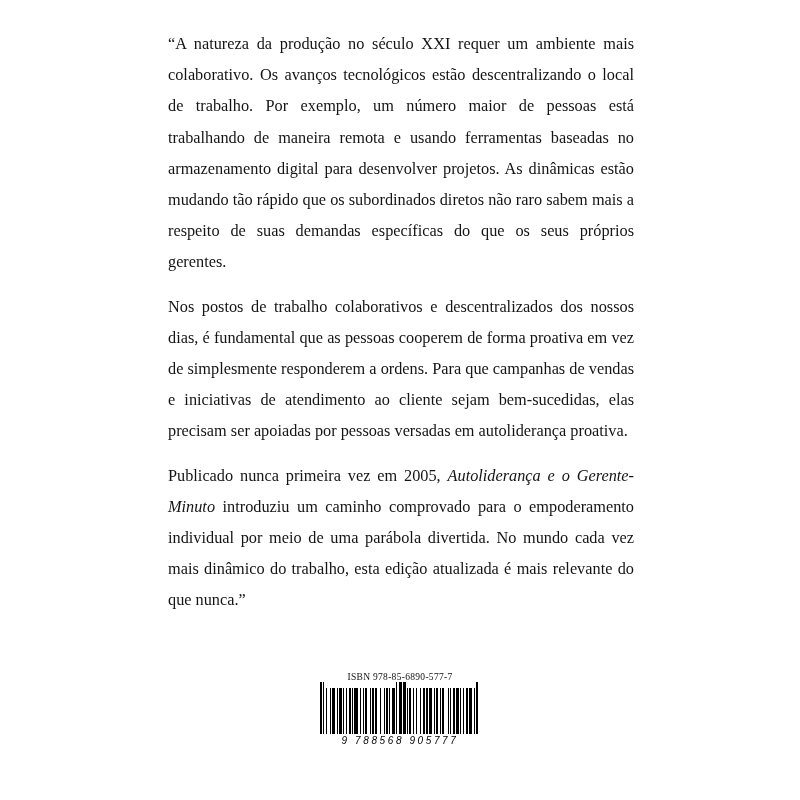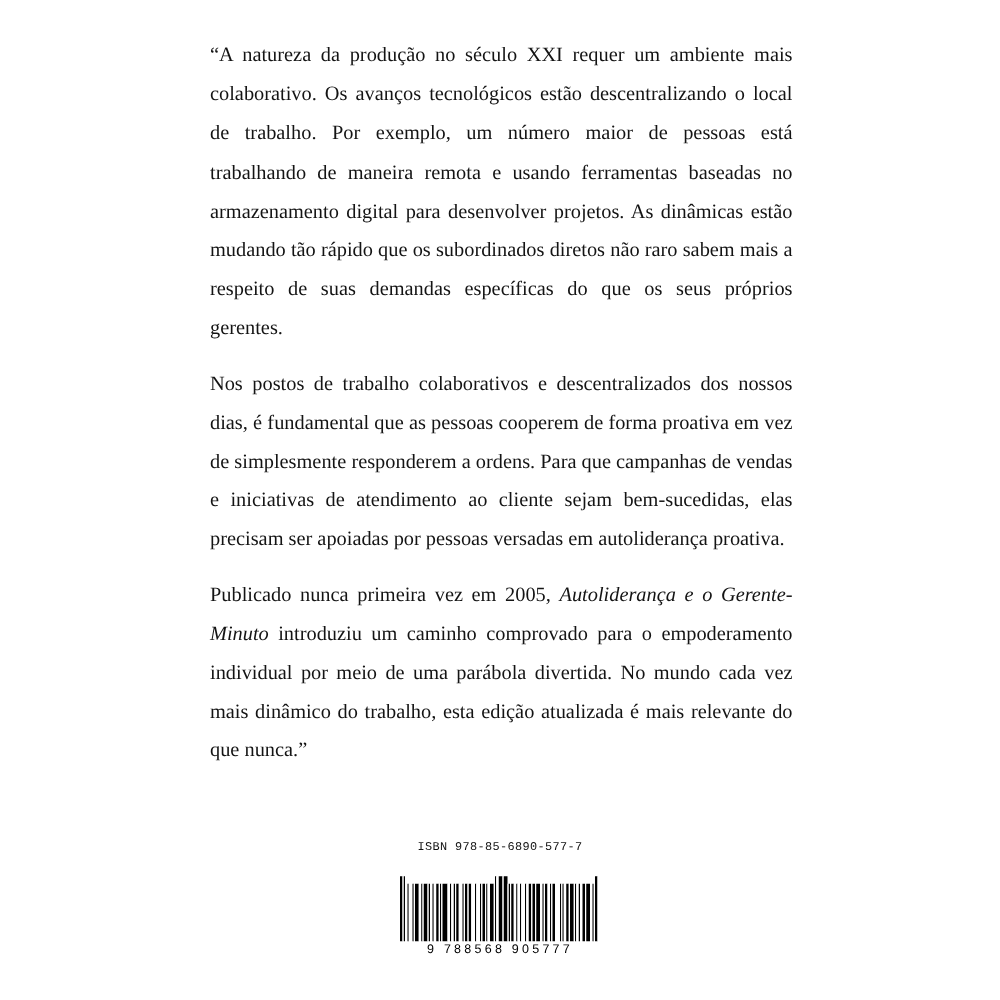--- a/index.html
+++ b/index.html
@@ -50,11 +50,11 @@
     text-align: center;
   }
   .isbn-text {
-    font-family: Liberation Mono, monospace;
+    font-family: Liberation Serif, serif;
     font-size: 9.5px;
     letter-spacing: 0.3px;
     color: #111111;
-    margin-bottom: 18px;
+    margin-bottom: 0;
   }
   .barcode-wrap {
     display: inline-block;

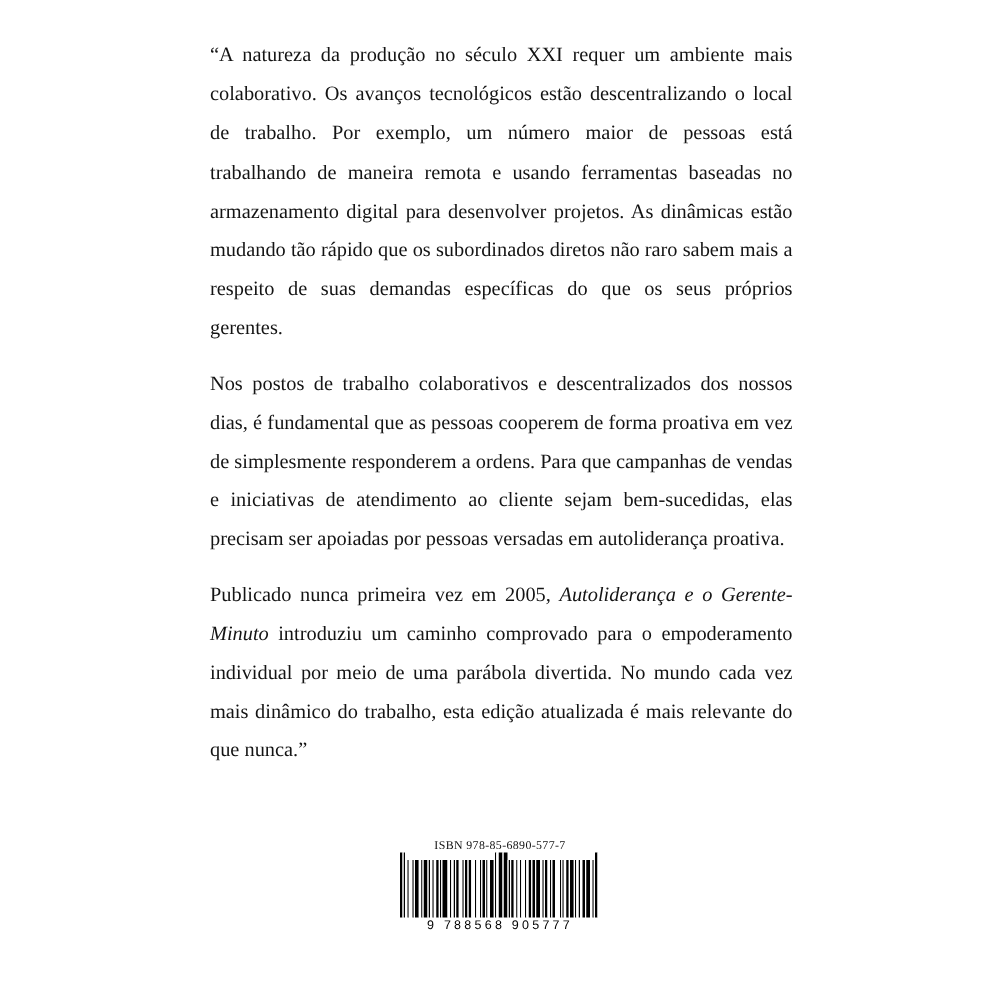--- a/index.html
+++ b/index.html
@@ -59,6 +59,7 @@
   .barcode-wrap {
     display: inline-block;
     position: relative;
+    font-style: italic;
   }
   .barcode {
     display: flex;

